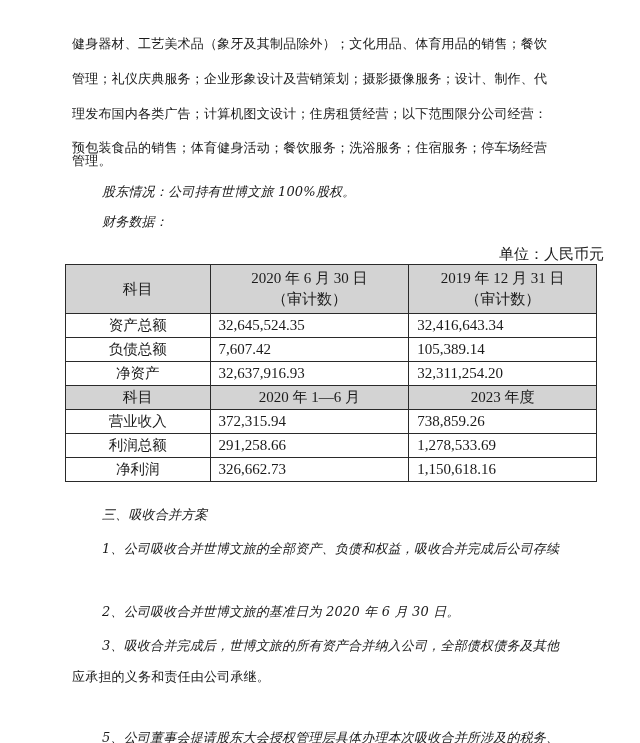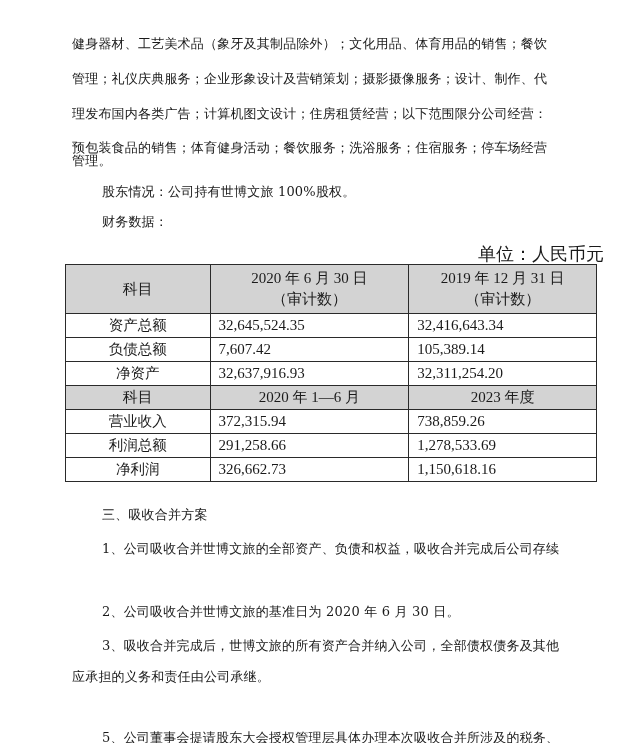--- a/index.html
+++ b/index.html
@@ -13,7 +13,7 @@
     position:absolute; left:72px; font-size:13px; line-height:20px;
     white-space:nowrap; letter-spacing:0.2px;
   }
-  .indent { left:102px; }
+  .indent { left:102px;font-style:italic; }
   .unit { position:absolute; right:36px; top:244px; font-size:18px; line-height:20px; }
   table.fin {
     position:absolute; left:65px; top:264px; width:532px;

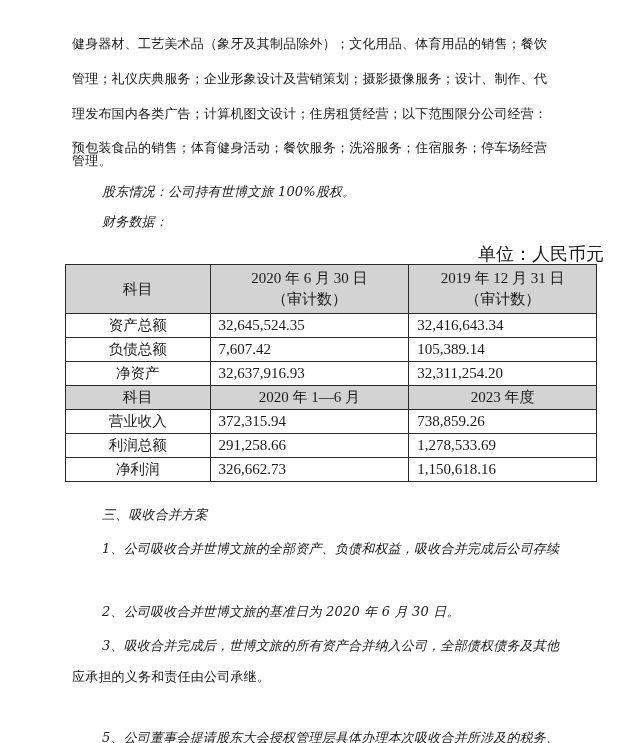--- a/index.html
+++ b/index.html
@@ -14,7 +14,7 @@
     white-space:nowrap; letter-spacing:0.2px;
   }
   .indent { left:102px;font-style:italic; }
-  .unit { position:absolute; right:36px; top:244px; font-size:18px; line-height:20px; }
+  .unit { position:absolute; right:36px; top:244px; font-size:15px; line-height:20px; }
   table.fin {
     position:absolute; left:65px; top:264px; width:532px;
     border-collapse:collapse; font-size:15px;

